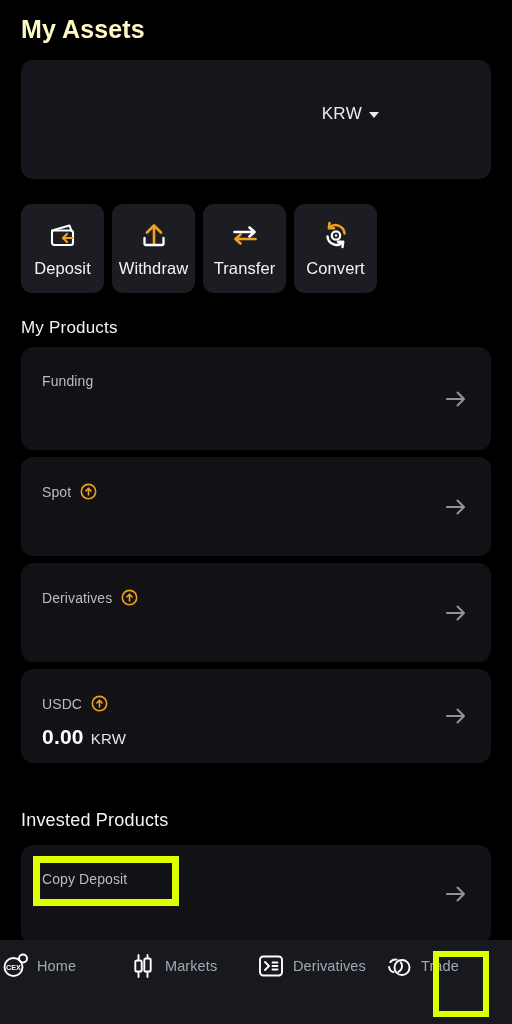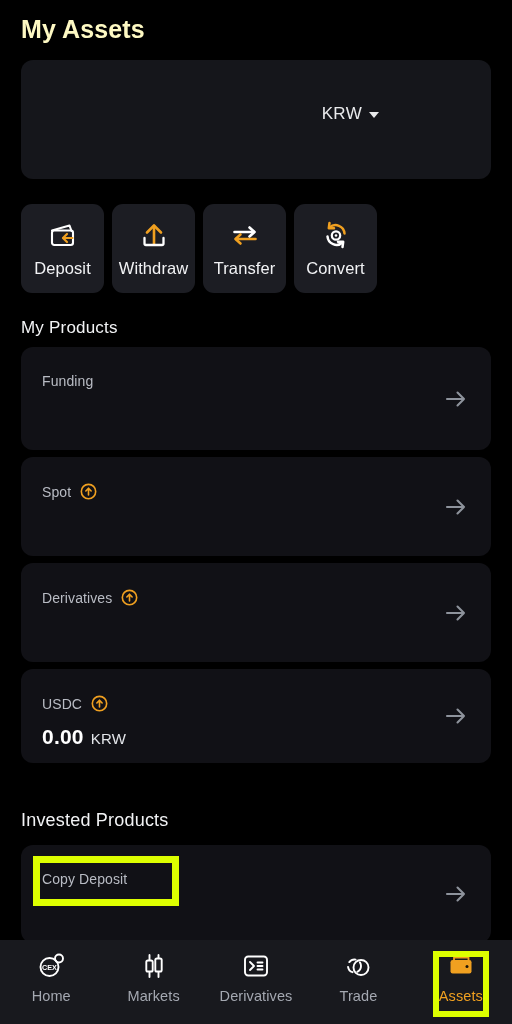--- a/index.html
+++ b/index.html
@@ -213,7 +213,7 @@
   .nav-item {
     flex: 1;
     display: flex;
-    flex-direction: column;
+    flex-direction: row;
     align-items: center;
     gap: 7px;
   }

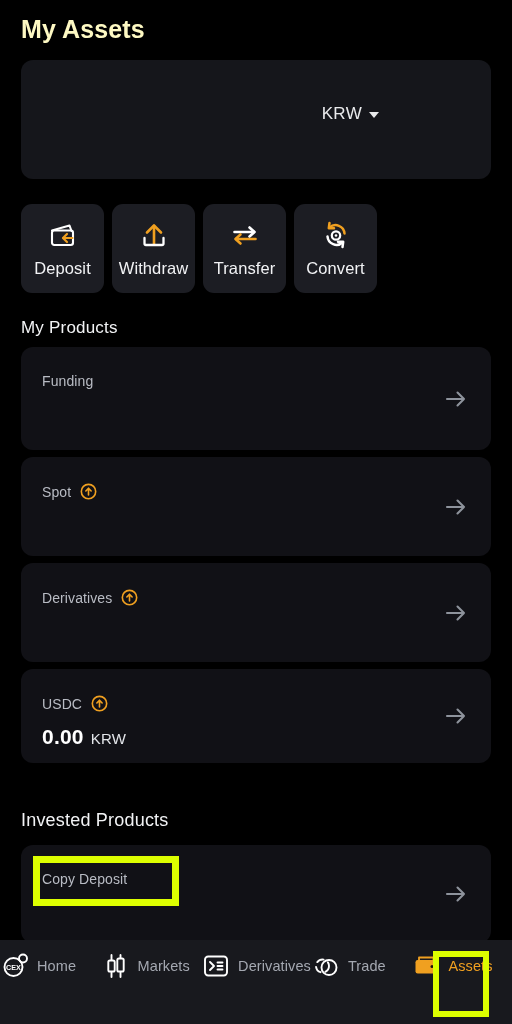--- a/index.html
+++ b/index.html
@@ -394,14 +394,6 @@
       <span class="nav-label">Trade</span>
     </div>
 
-    <div class="nav-item active">
-      <svg class="nav-icon" viewBox="0 0 30 30">
-        <rect x="4.5" y="9" width="21" height="13.5" rx="2.2" fill="#f0a020"></rect>
-        <path d="M8 9 L8 6.5 L22.5 6.5 L22.5 9" fill="none" stroke="#f0a020" stroke-width="1.8" stroke-linejoin="round"></path>
-        <circle cx="21" cy="15.5" r="1.5" fill="#1a1208"></circle>
-      </svg>
-      <span class="nav-label">Assets</span>
-    </div>
 
   </div>
 

